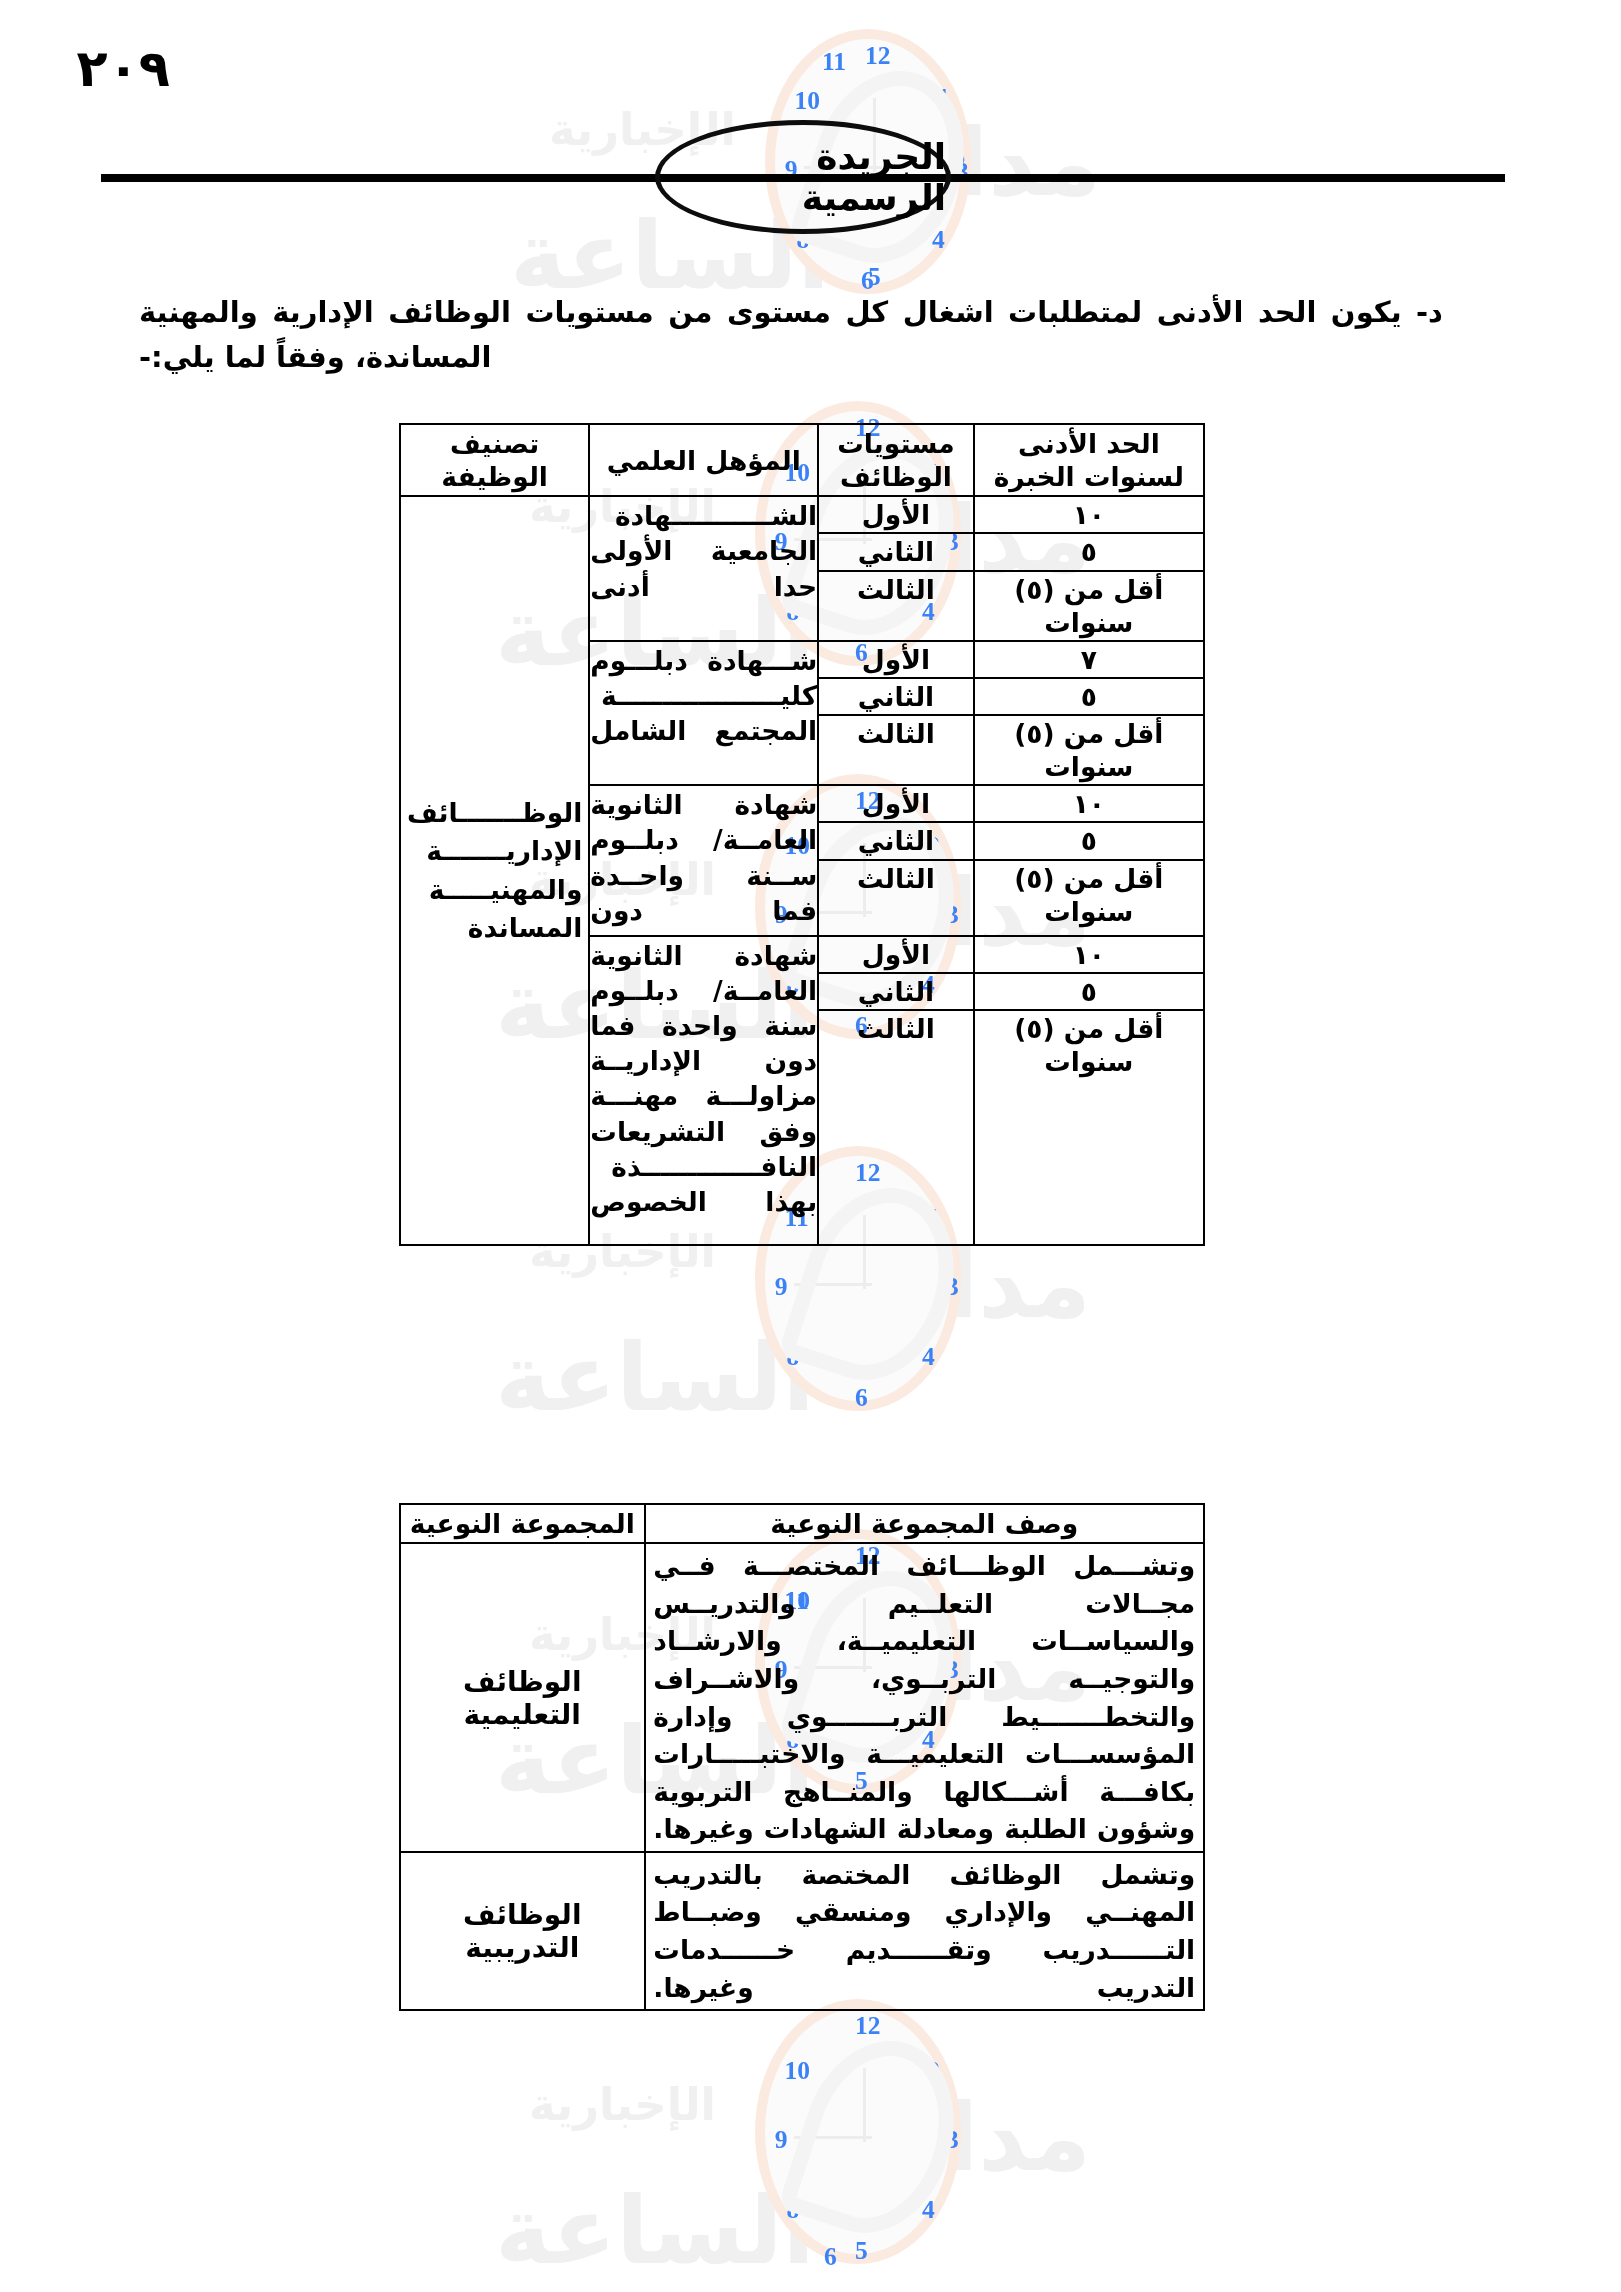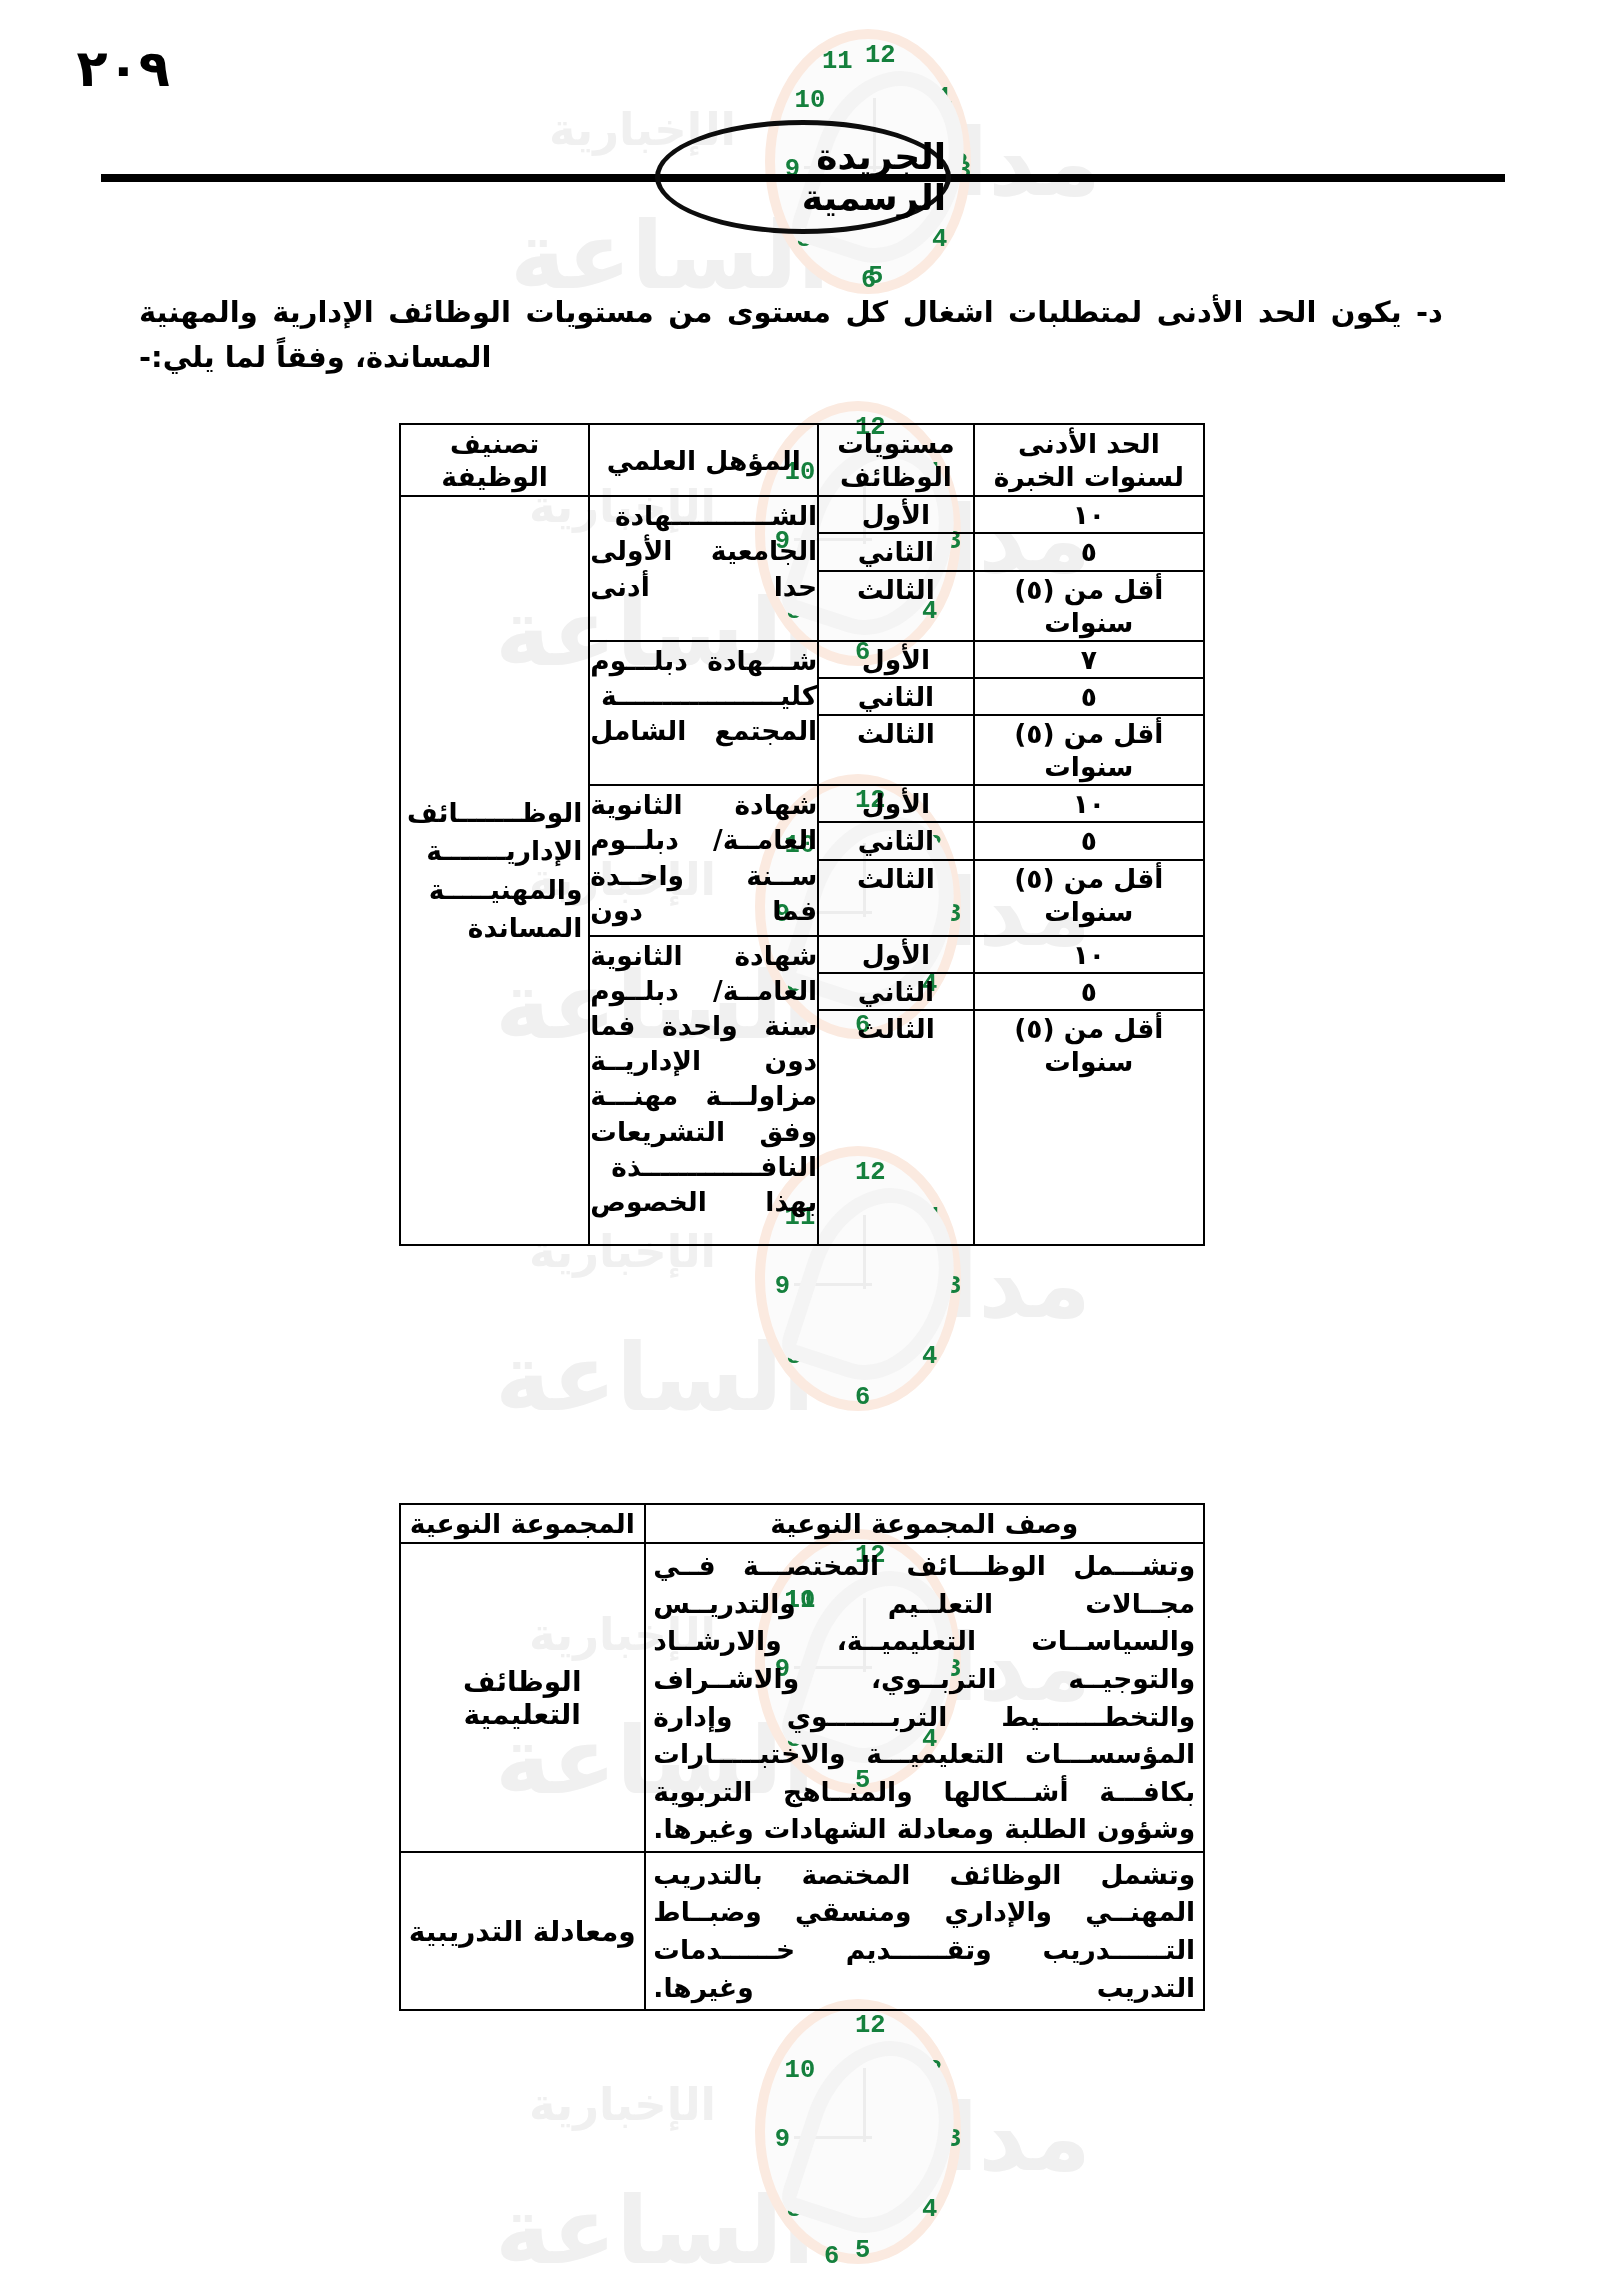--- a/index.html
+++ b/index.html
@@ -46,10 +46,10 @@
   }
   .wm-clock .num {
     position: absolute;
-    color: #15803d;
+    color: #3b82f6;
     font-size: 25.5px;
     font-weight: bold;
-    font-family: Liberation Mono, monospace;
+    font-family: Liberation Serif, serif;
   }
   .wm-clock .hand {
     position: absolute;

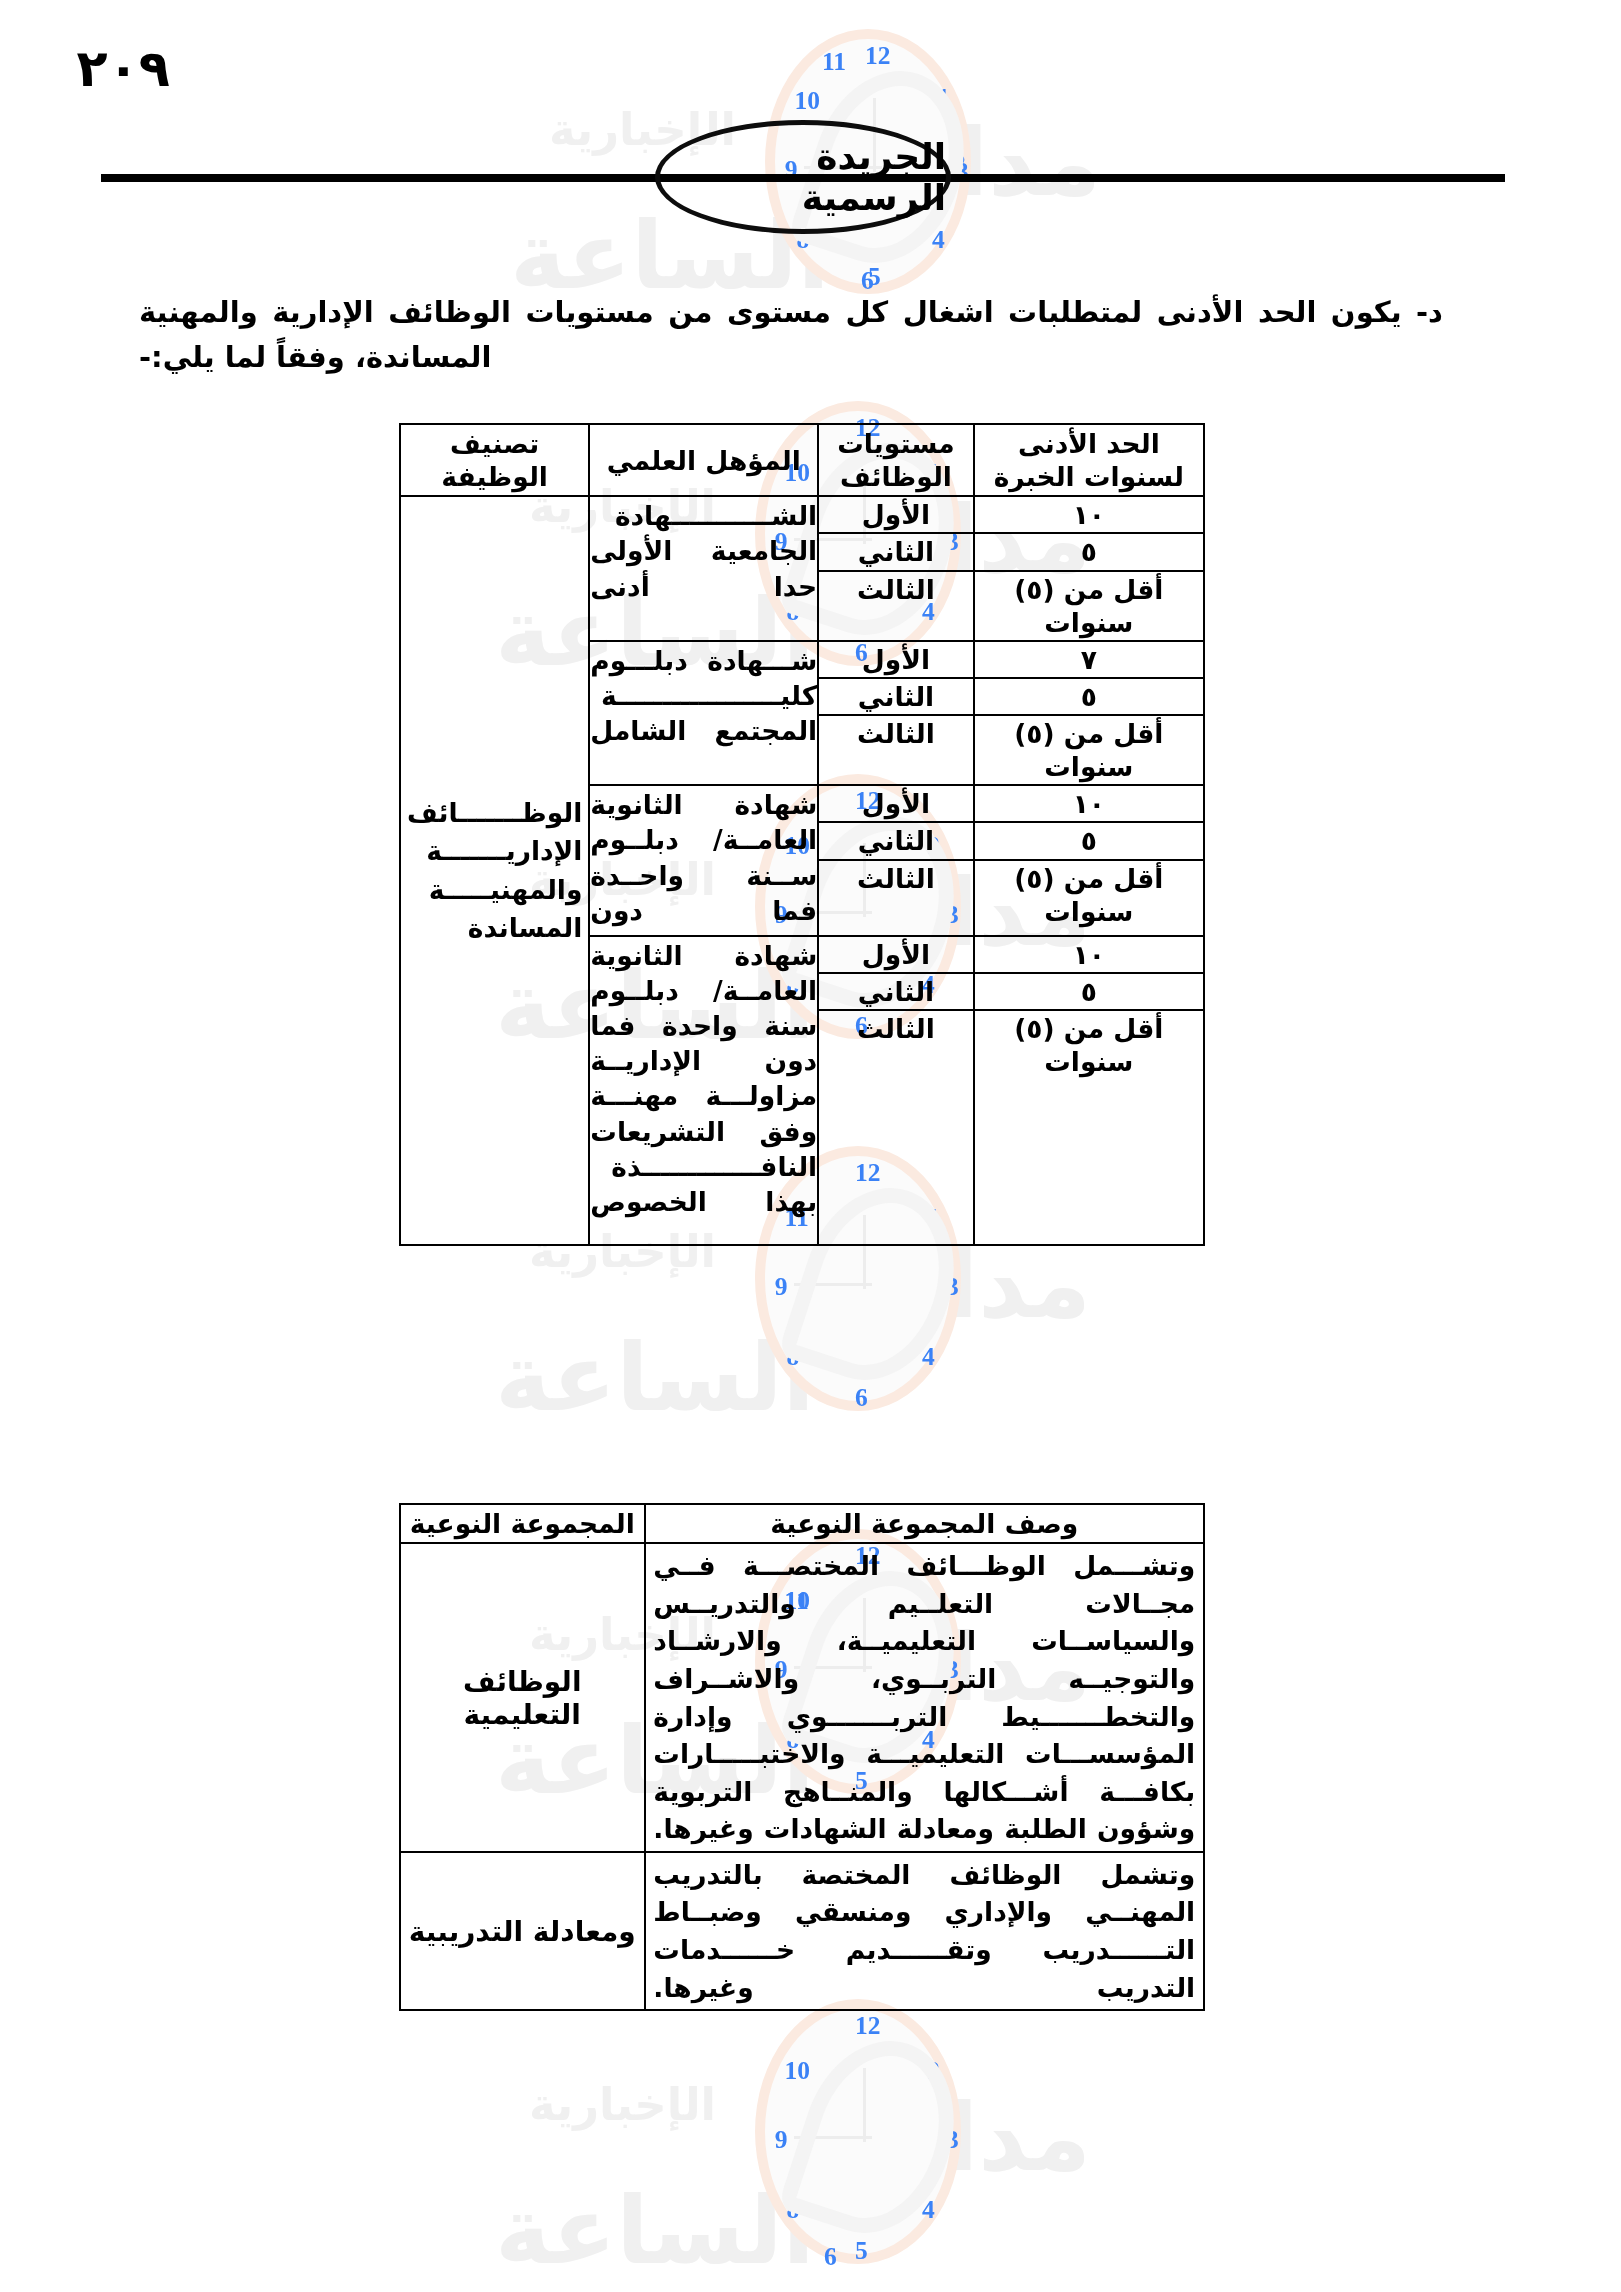--- a/index.html
+++ b/index.html
@@ -450,7 +450,7 @@
       </tr>
       <tr>
         <td class="desc-cell">وتشمل الوظائف المختصة بالتدريب المهنــي والإداري ومنسقي وضبــاط التــــــدريب وتقــــــديم خــــــدمات التدريب وغيرها.</td>
-        <td class="name-cell">ومعادلة التدريبية</td>
+        <td class="name-cell">الوظائف التدريبية</td>
       </tr>
     </tbody>
   </table>

